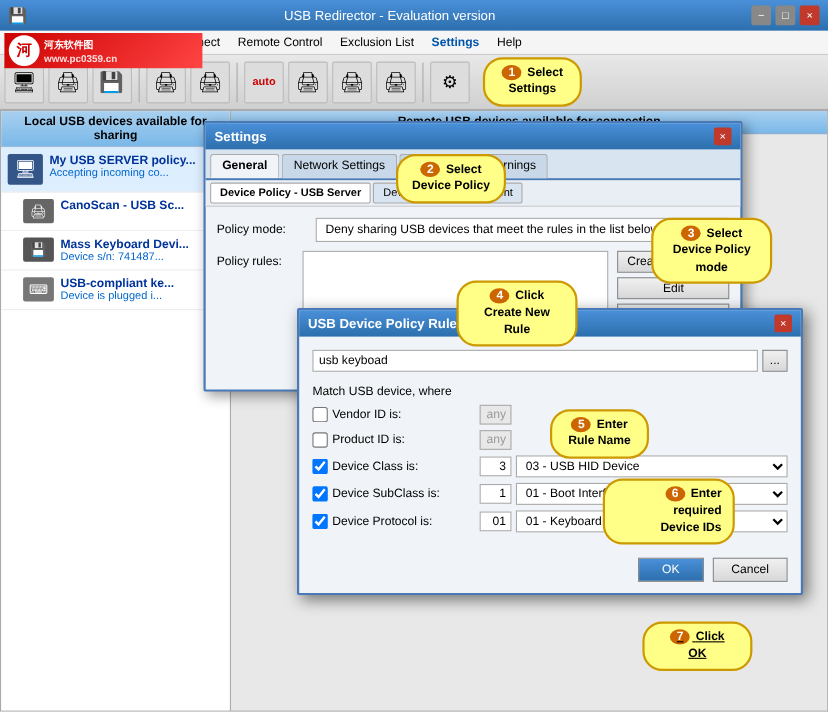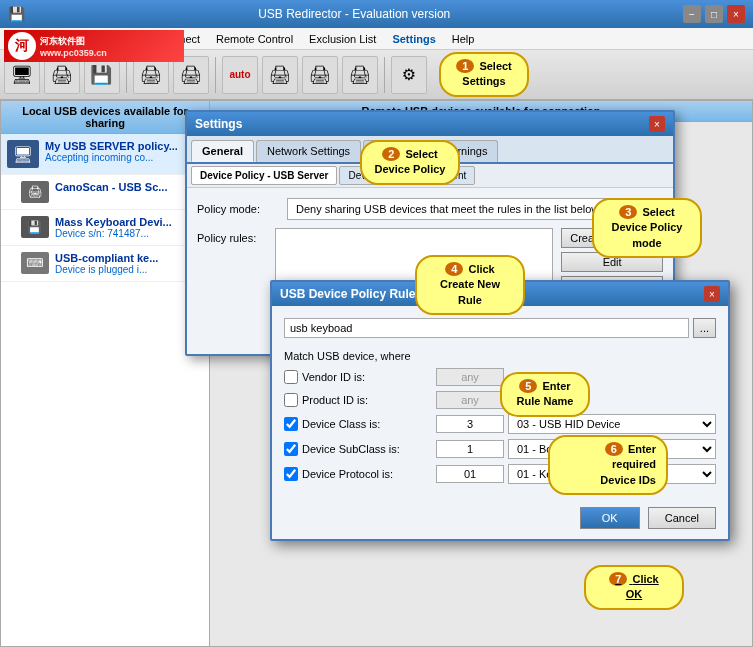--- a/index.html
+++ b/index.html
@@ -283,12 +283,12 @@
     .match-checkbox { width: 14px; height: 14px; flex-shrink: 0; }
     .match-field-label { width: 130px; font-size: 11px; }
     .match-value-input {
-      width: 68px;
+      width: 29px;
       padding: 2px 4px;
       font-size: 11px;
       border: 1px solid #aaa;
       background: white;
-      text-align: center;
+      text-align: right;
     }
     .match-value-input.disabled { background: #e8e8e8; color: #999; }
     .match-dropdown {

